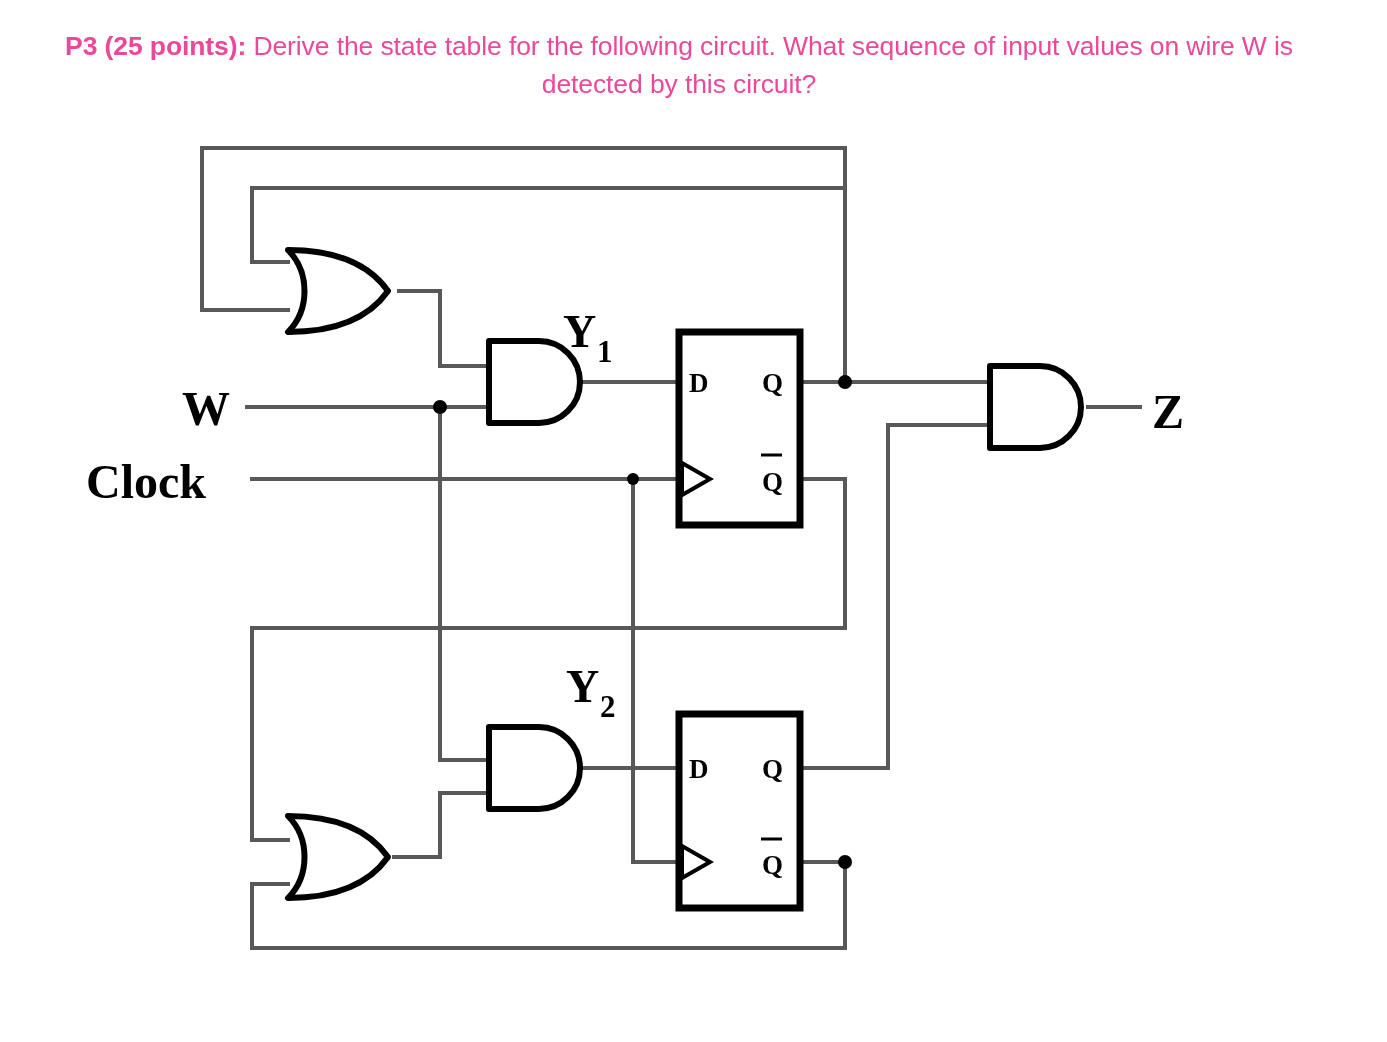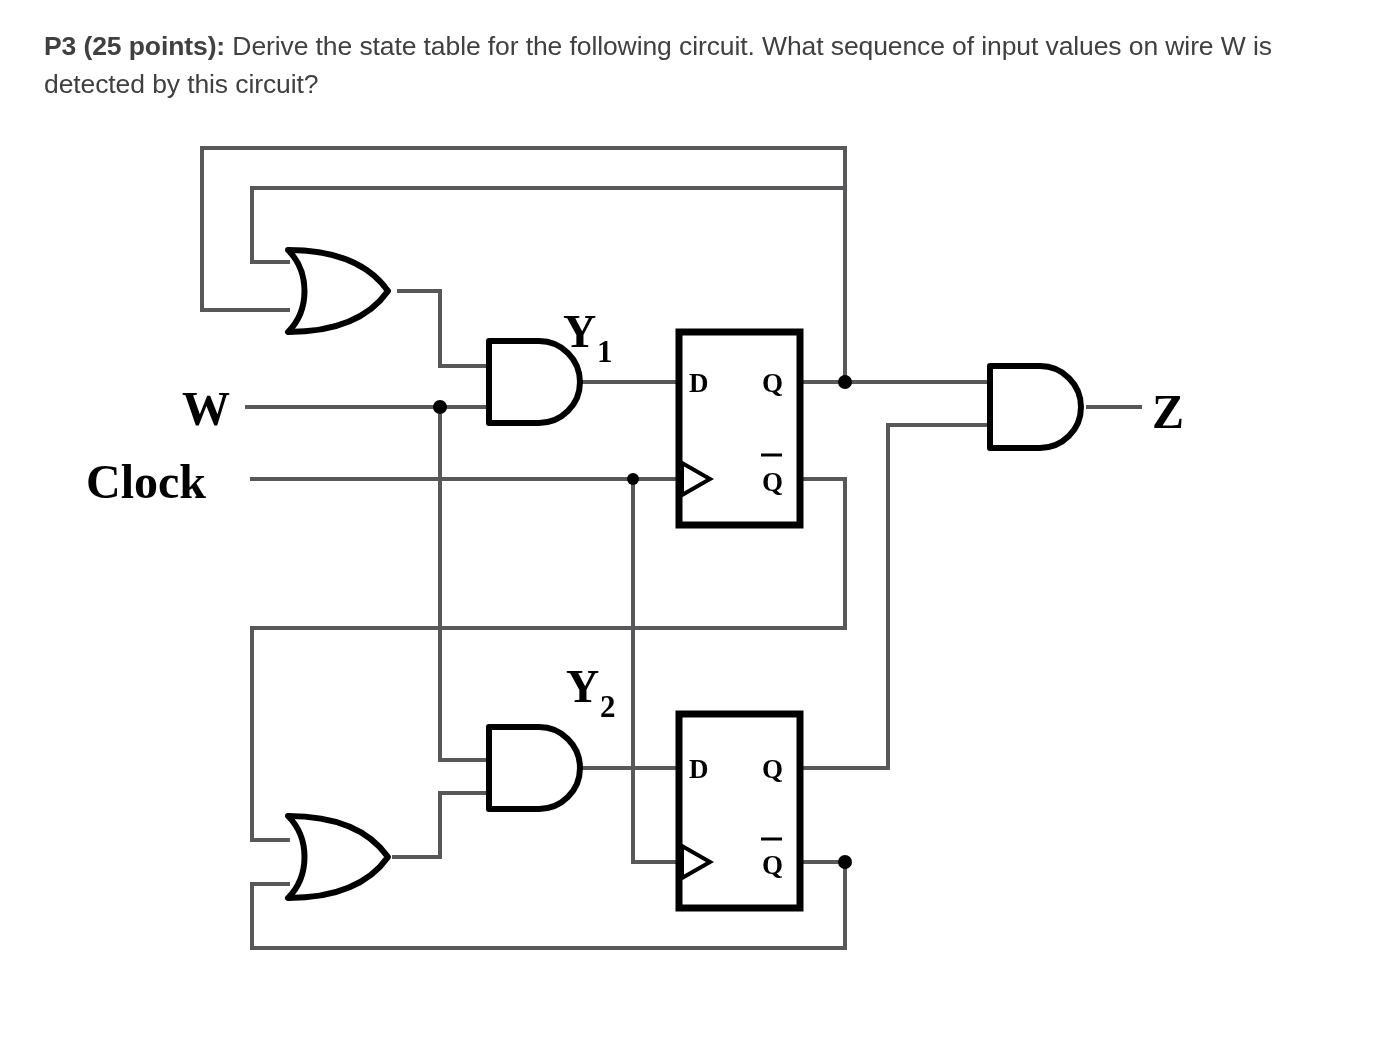--- a/index.html
+++ b/index.html
@@ -20,8 +20,9 @@
     font-family:"Liberation Sans", sans-serif;
     font-size:26.5px;
     line-height:1.42;
-    color:#404040;
+    color:#ec4899;
     letter-spacing:-0.1px;
+    text-align:center;
   }
   .prompt .lead{ font-weight:bold; }
 

